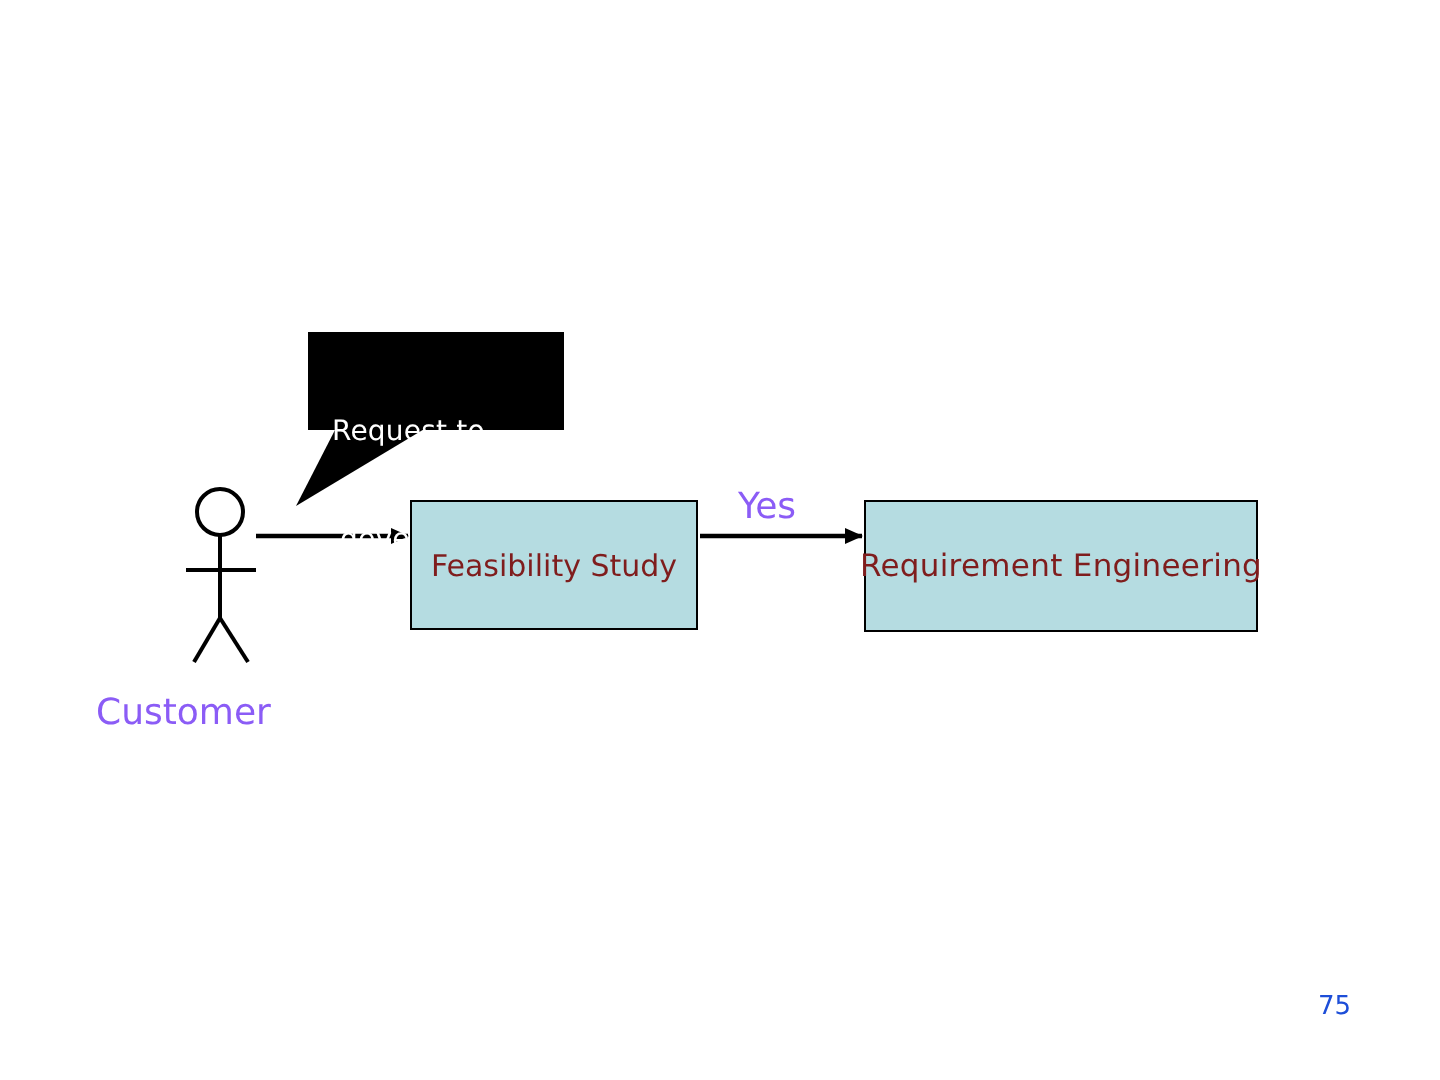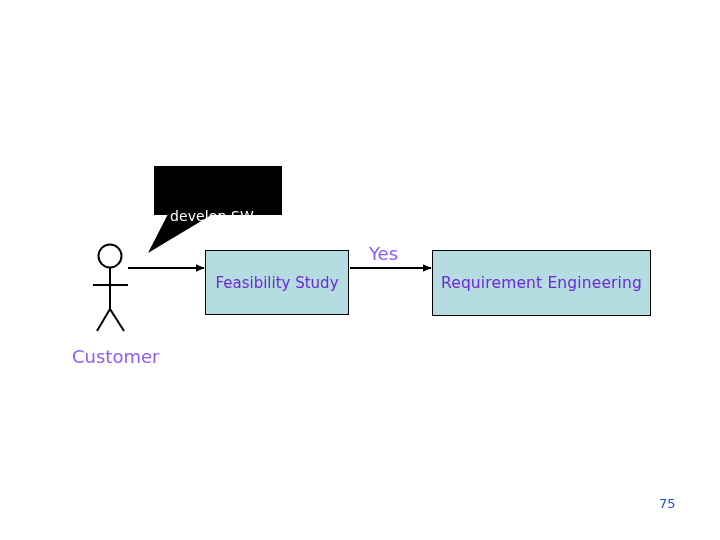--- a/index.html
+++ b/index.html
@@ -144,6 +144,7 @@
 
   <div class="bubble-box"></div>
   <div class="bubble-text">
+    <div>Request to</div>
     <div class="bubble-line-2">develop SW</div>
   </div>
 

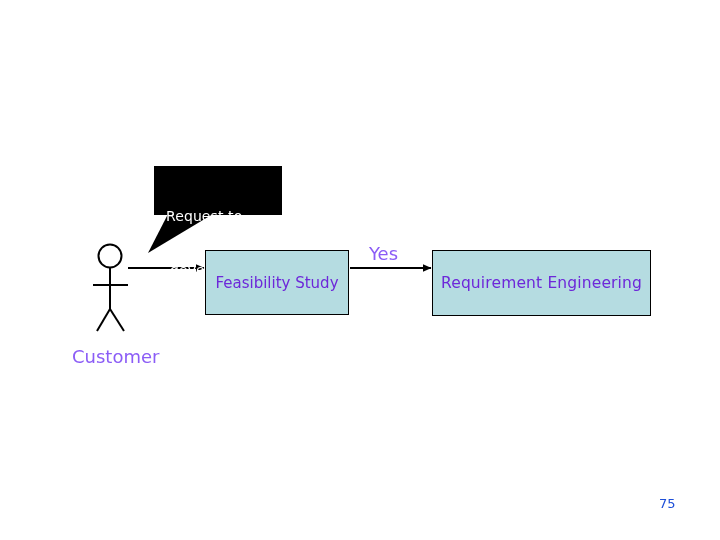--- a/index.html
+++ b/index.html
@@ -62,7 +62,7 @@
     display: flex;
     align-items: center;
     justify-content: center;
-    color: #6d28d9;
+    color: #7f1d1d;
   }
   #box-feasibility {
     left: 205px;

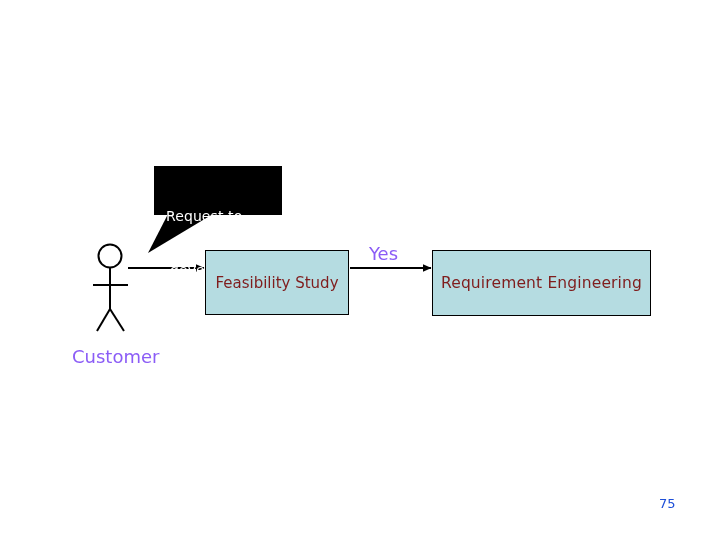--- a/index.html
+++ b/index.html
@@ -73,7 +73,7 @@
   #box-requirement {
     left: 432px;
     top: 250px;
-    width: 219px;
+    width: 197px;
     height: 66px;
   }
   .proc-label {

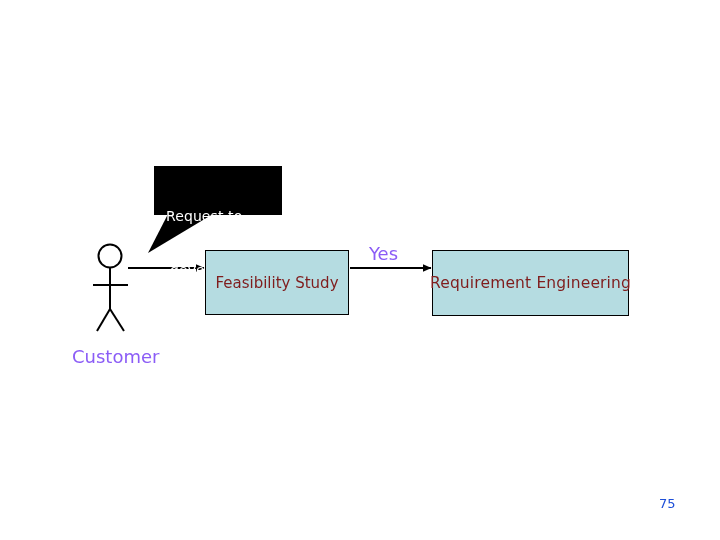--- a/index.html
+++ b/index.html
@@ -99,7 +99,7 @@
     line-height: 22px;
   }
   #label-customer {
-    left: 72px;
+    left: 48px;
     top: 346px;
     font-size: 18px;
     line-height: 22px;

